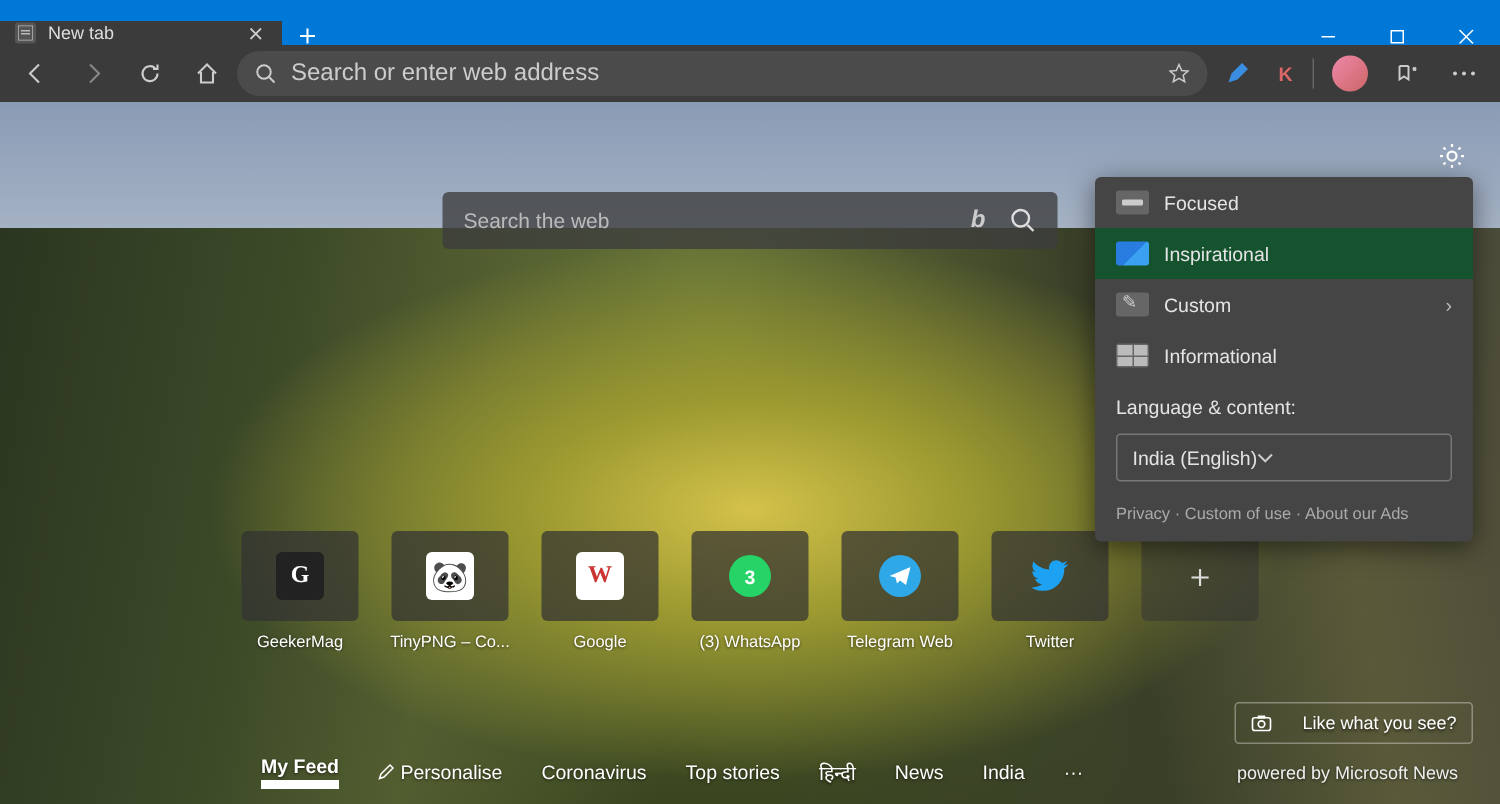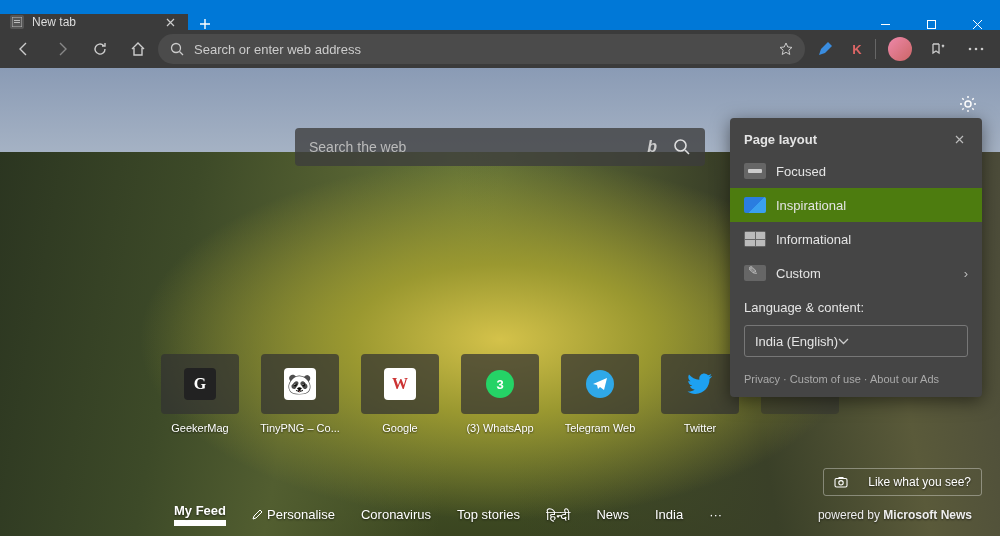--- a/index.html
+++ b/index.html
@@ -15,7 +15,7 @@
 .win-btn{width:46px;display:flex;align-items:center;justify-content:center;cursor:pointer}
 .toolbar{height:38px;background:#3b3b3b;display:flex;align-items:center;padding:0 6px;gap:2px}
 .tbtn{width:36px;height:36px;display:flex;align-items:center;justify-content:center;color:#ccc;cursor:pointer;border-radius:4px}
-.addressbar{flex:1;height:30px;background:#4b4b4b;border-radius:15px;display:flex;align-items:center;padding:0 12px;gap:10px;color:#ccc;font-size:13px}
+.addressbar{flex:1;height:30px;background:#4b4b4b;border-radius:15px;display:flex;align-items:center;padding:0 12px;gap:10px;color:#ccc;font-size:16px}
 .addressbar-star{margin-left:auto}
 .profile-avatar{width:24px;height:24px;border-radius:50%;background:linear-gradient(135deg,#e8a 0%,#c66 100%)}
 .profile-letter{width:24px;height:24px;display:flex;align-items:center;justify-content:center;color:#d66;font-weight:600;font-size:13px}

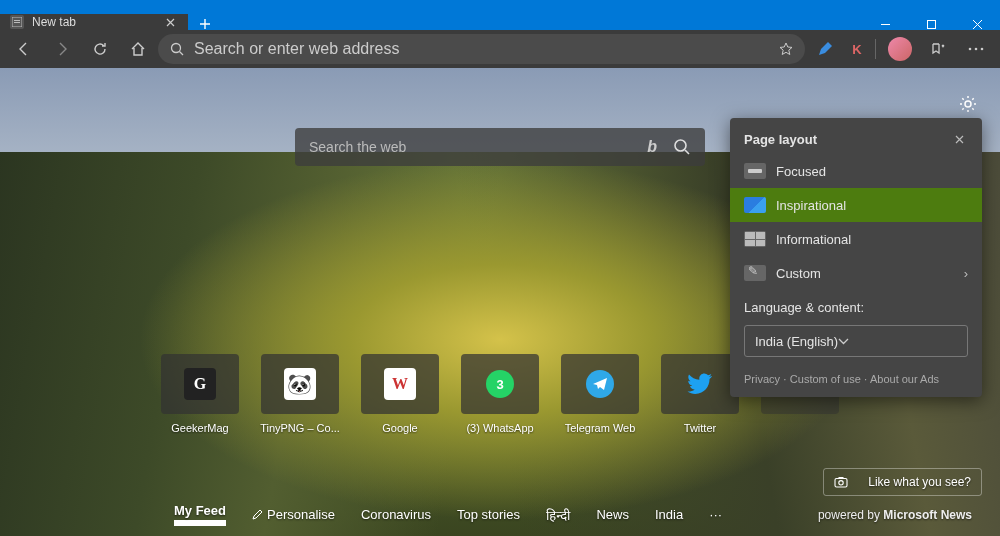--- a/index.html
+++ b/index.html
@@ -251,14 +251,6 @@
   </div>
 
   <div class="flyout">
-    <div class="flyout-header">
-      <span class="flyout-title">Page layout</span>
-      <span class="flyout-close">
-          <svg width="9" height="9" viewBox="0 0 9 9">
-            <path d="M1 1 L8 8 M8 1 L1 8" stroke="#bbb" stroke-width="1.2"></path>
-          </svg>
-        </span>
-    </div>
     <div id="fly-items">
         <div class="fly-item">
           <div class="fly-icon focused"></div>

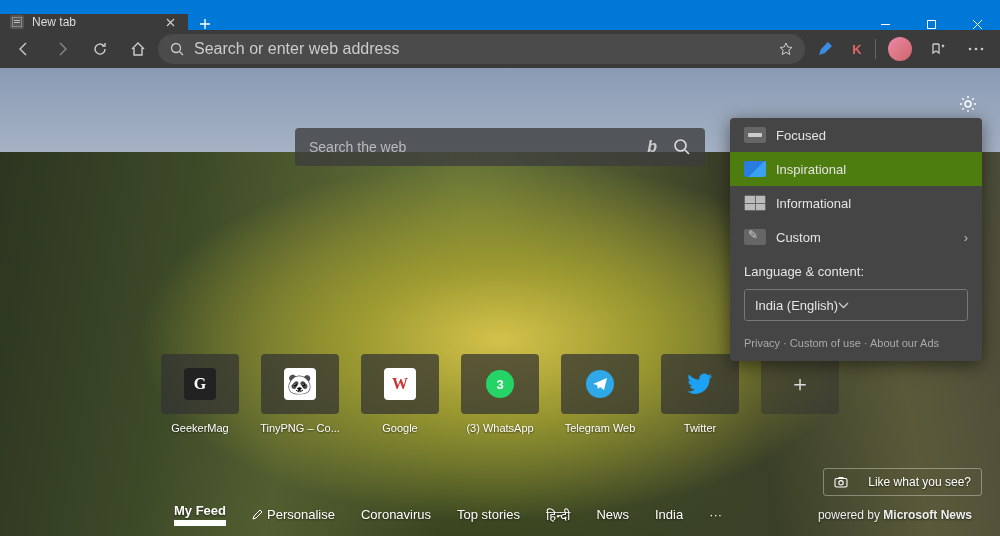--- a/index.html
+++ b/index.html
@@ -52,7 +52,7 @@
 .flyout-title{font-weight:600;flex:1}
 .flyout-close{cursor:pointer;width:18px;height:18px;display:flex;align-items:center;justify-content:center;color:#bbb}
 .fly-item{display:flex;align-items:center;gap:10px;padding:9px 14px;cursor:pointer}
-.fly-item.selected{background:#4d7c0f}
+.fly-item.selected{background:#14532d}
 .fly-icon{width:22px;height:16px;border-radius:2px;flex-shrink:0}
 .fly-icon.focused{background:#666;position:relative}
 .fly-icon.focused::after{content:"";position:absolute;left:4px;top:6px;width:14px;height:4px;background:#ccc;border-radius:1px}

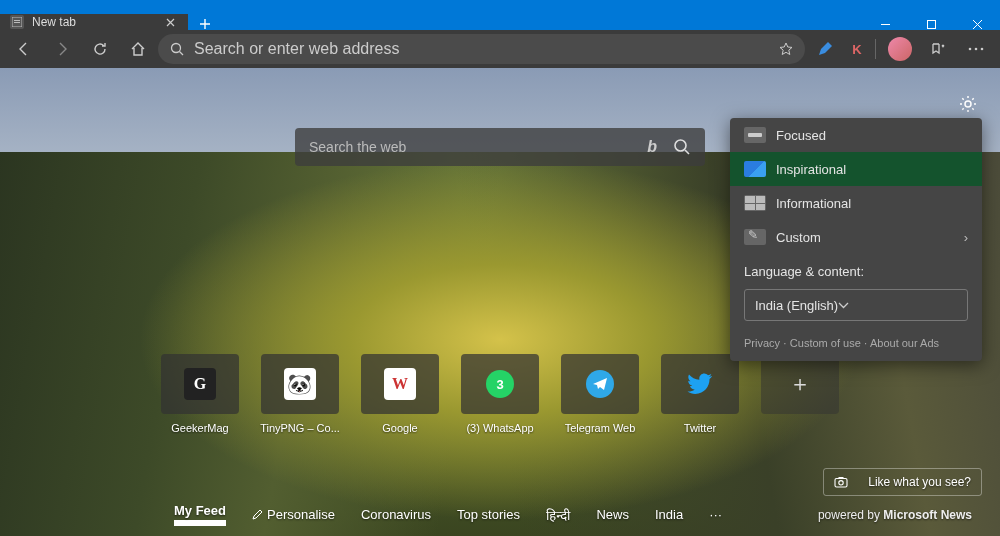--- a/index.html
+++ b/index.html
@@ -261,6 +261,11 @@
           <span>Inspirational</span>
         </div>
         <div class="fly-item">
+          <div class="fly-icon custom"></div>
+          <span>Custom</span>
+          <span class="fly-chevron">›</span>
+        </div>
+        <div class="fly-item">
           <div class="fly-icon info">
             <span></span>
             <span></span>
@@ -268,11 +273,6 @@
             <span></span>
           </div>
           <span>Informational</span>
-        </div>
-        <div class="fly-item">
-          <div class="fly-icon custom"></div>
-          <span>Custom</span>
-          <span class="fly-chevron">›</span>
         </div>
       </div>
     <div class="fly-section">Language &amp; content:</div>

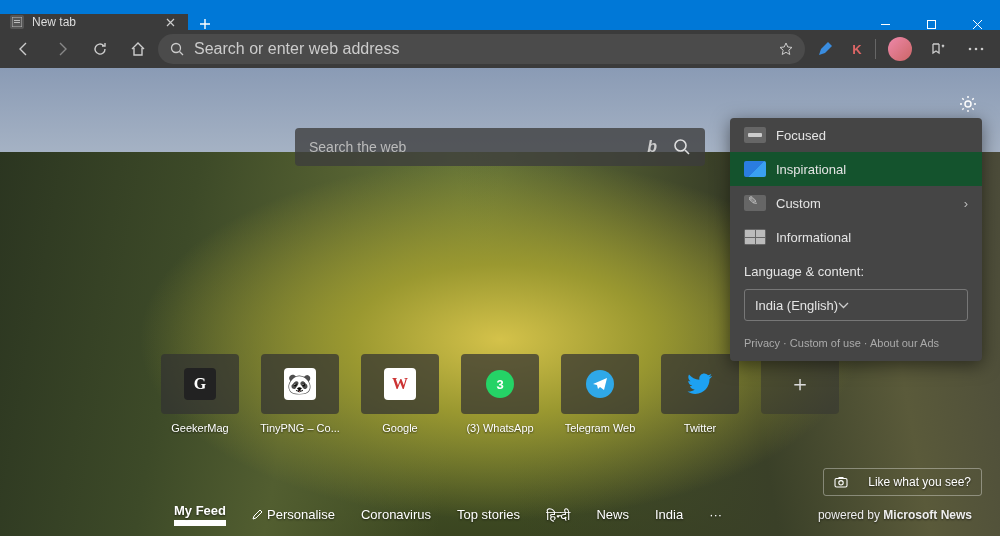--- a/index.html
+++ b/index.html
@@ -45,7 +45,7 @@
 .feed-item.active{font-weight:600;border-bottom:6px solid #ffffff;padding-bottom:2px}
 .feed-spacer{flex:1}
 .powered{font-size:12px;color:#eee;text-shadow:0 1px 2px rgba(0,0,0,.6)}
-.powered b{font-weight:700}
+.powered b{font-weight:400}
 .feed-left-pad{width:120px}
 .flyout{position:absolute;top:50px;right:18px;width:252px;background:#454545;border-radius:4px;box-shadow:0 4px 18px rgba(0,0,0,.5);color:#e4e4e4;font-size:13px;padding-bottom:10px}
 .flyout-header{display:flex;align-items:center;padding:12px 14px 6px}

